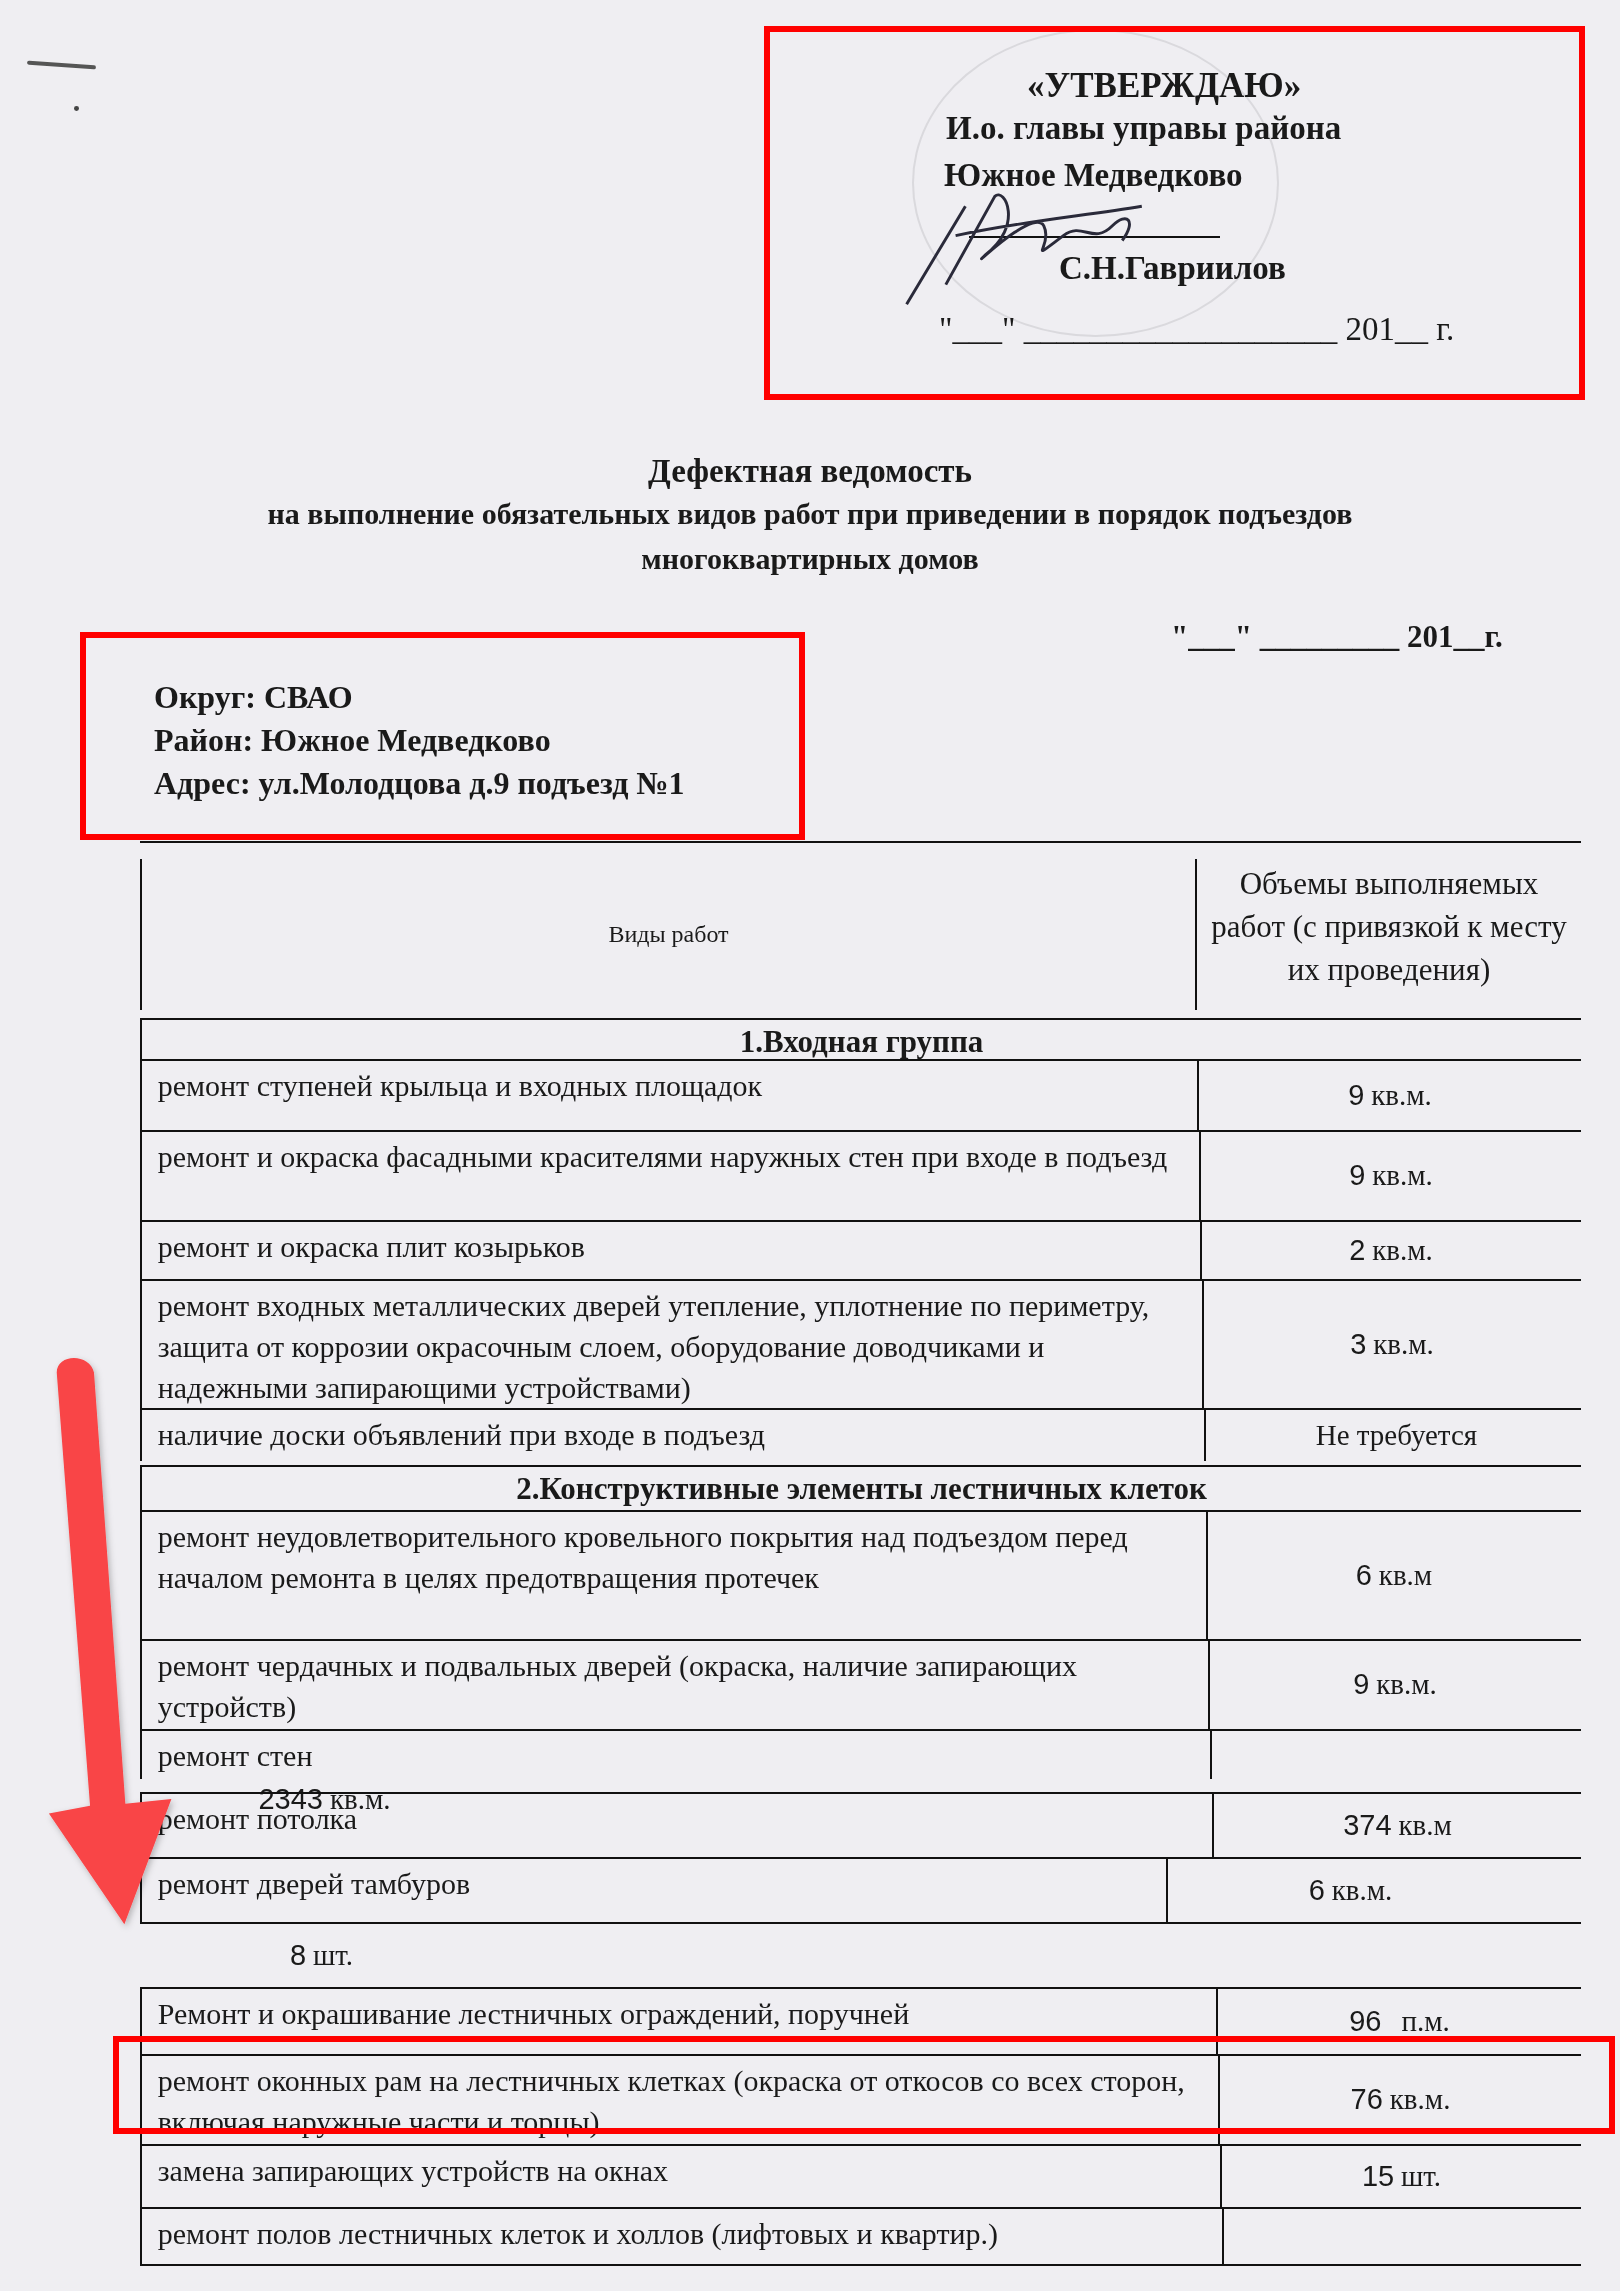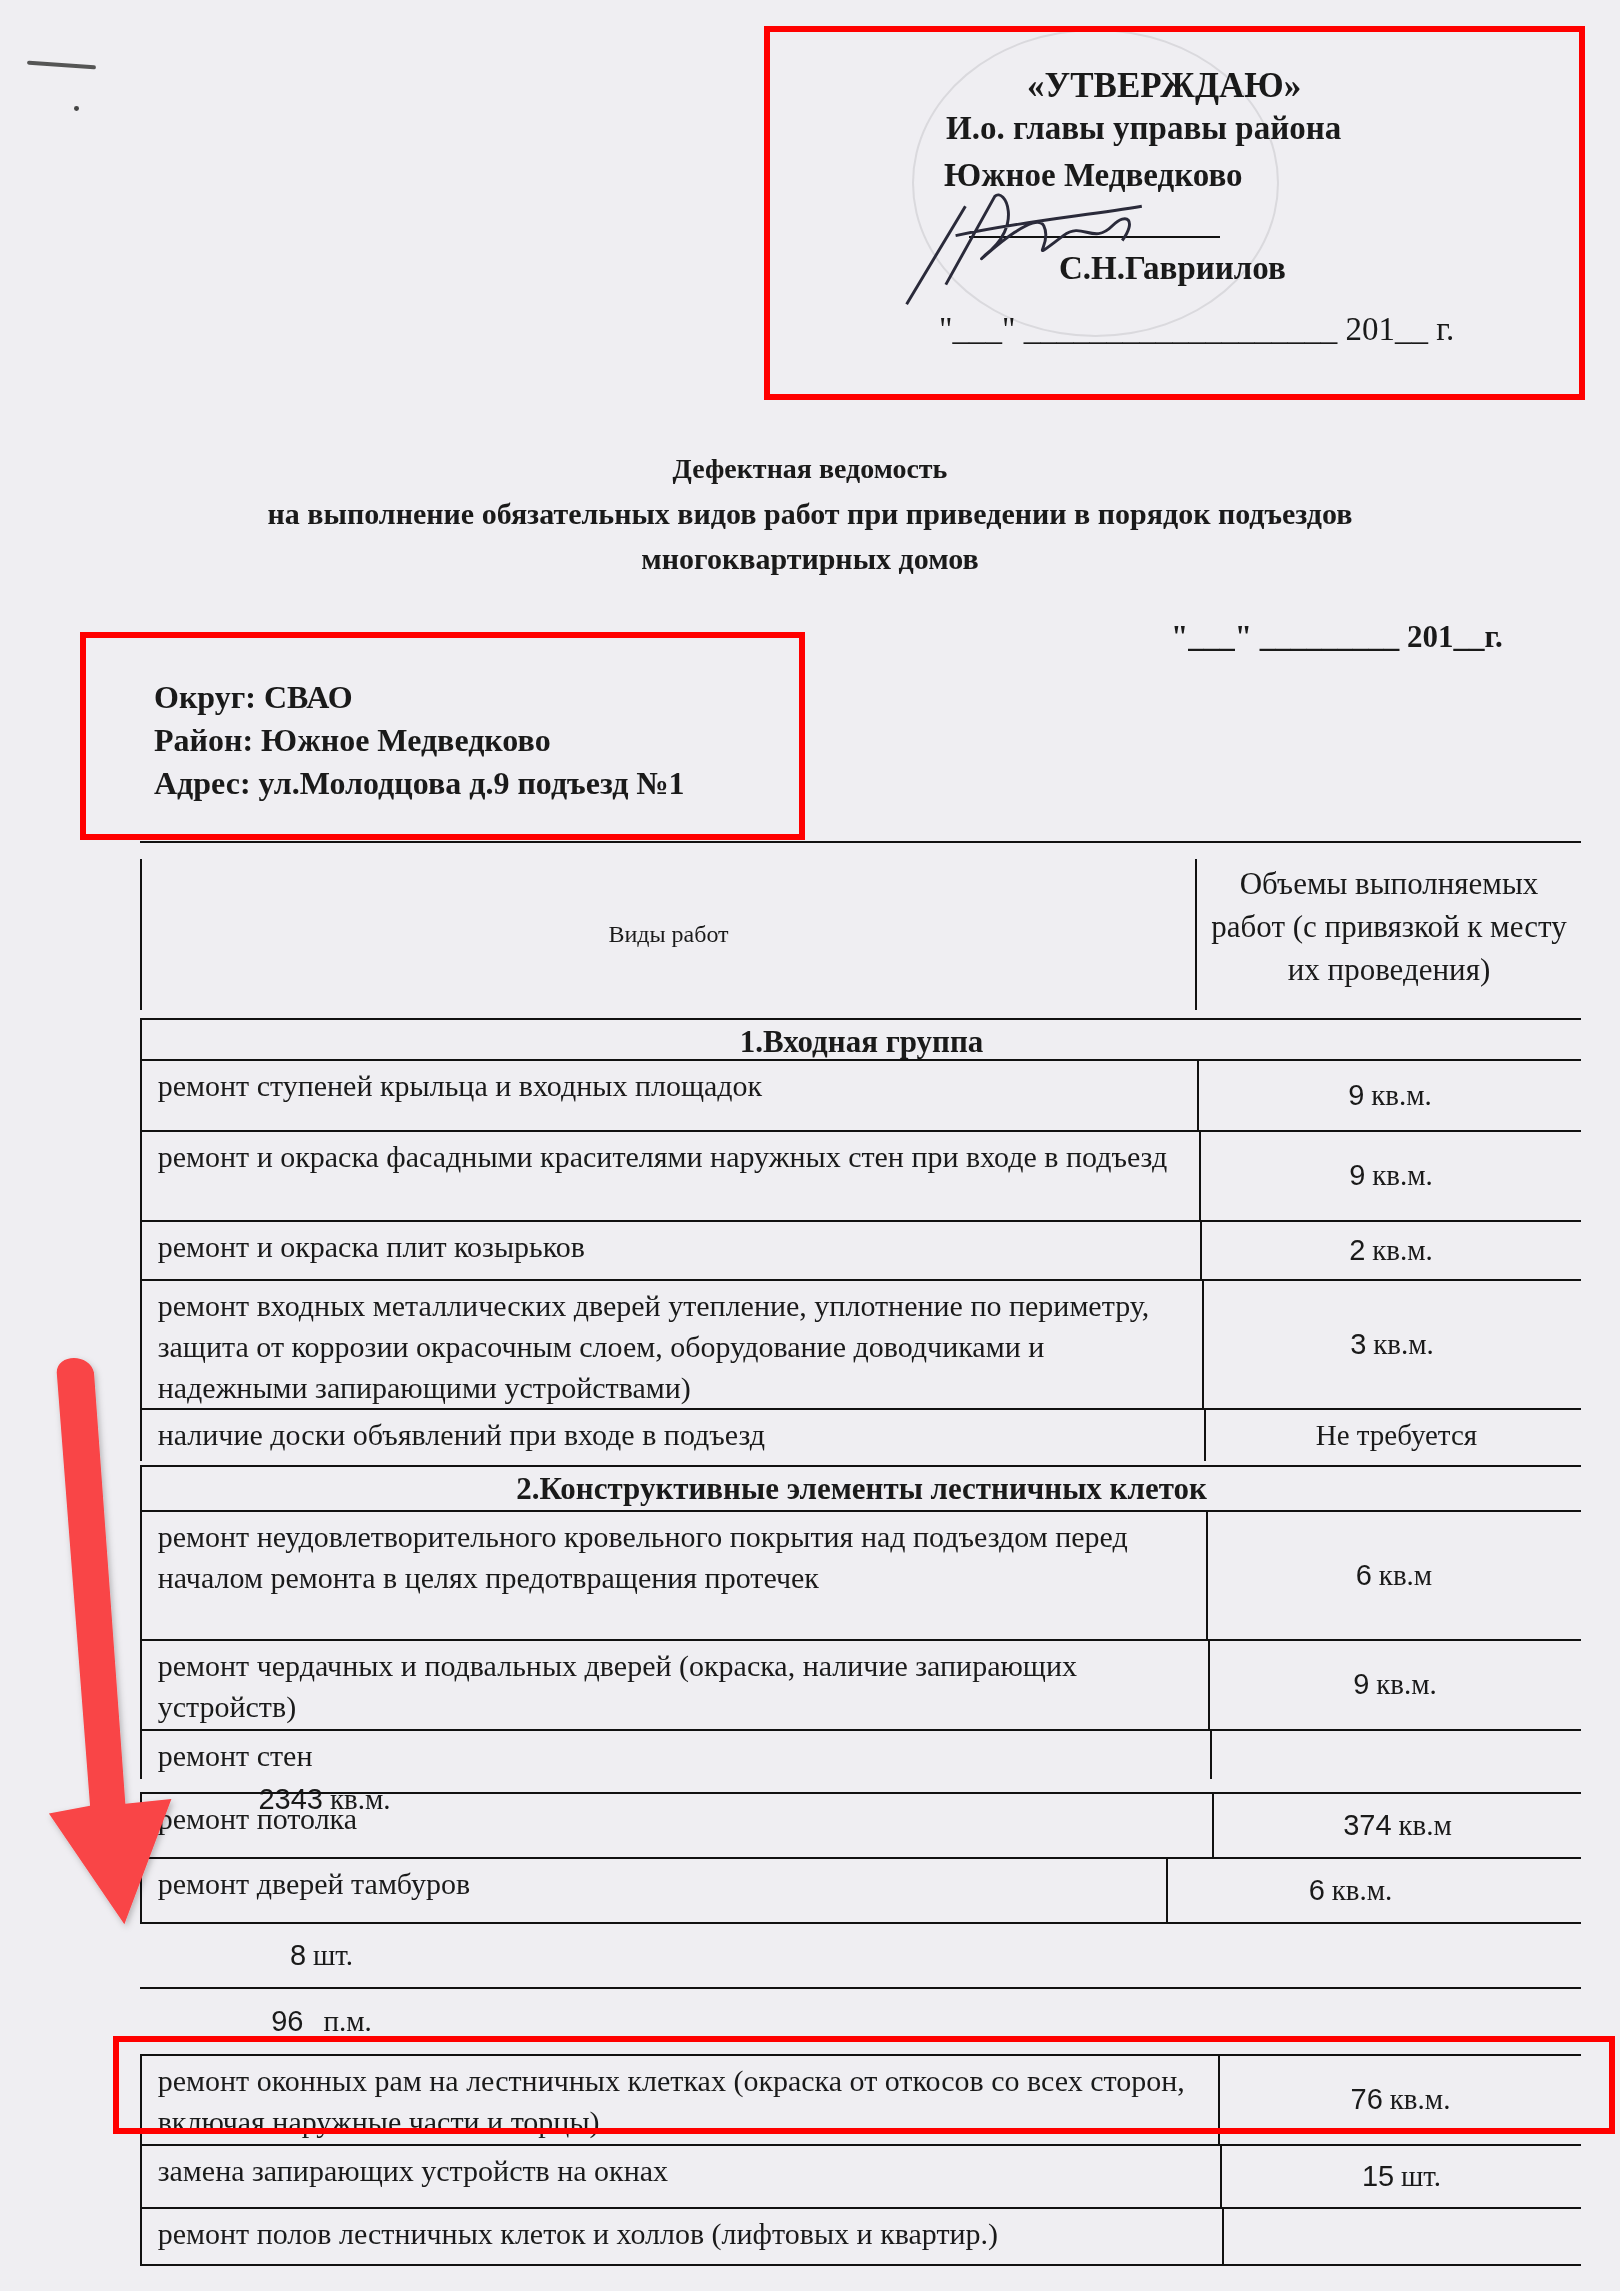--- a/index.html
+++ b/index.html
@@ -28,7 +28,7 @@
 
   
   .title { position: absolute; left: 0; width: 1620px; text-align: center; font-weight: bold; white-space: nowrap; }
-  .title.t1 { top: 453px; font-size: 28px; }
+  .title.t1 { top: 453px; font-size: 33px; }
   .title.t2 { top: 497px; font-size: 30px; }
   .title.t3 { top: 542px; font-size: 30px; }
   .date2 { position: absolute; left: 1171px; top: 619px; font-weight: bold; font-size: 31px; white-space: nowrap; }

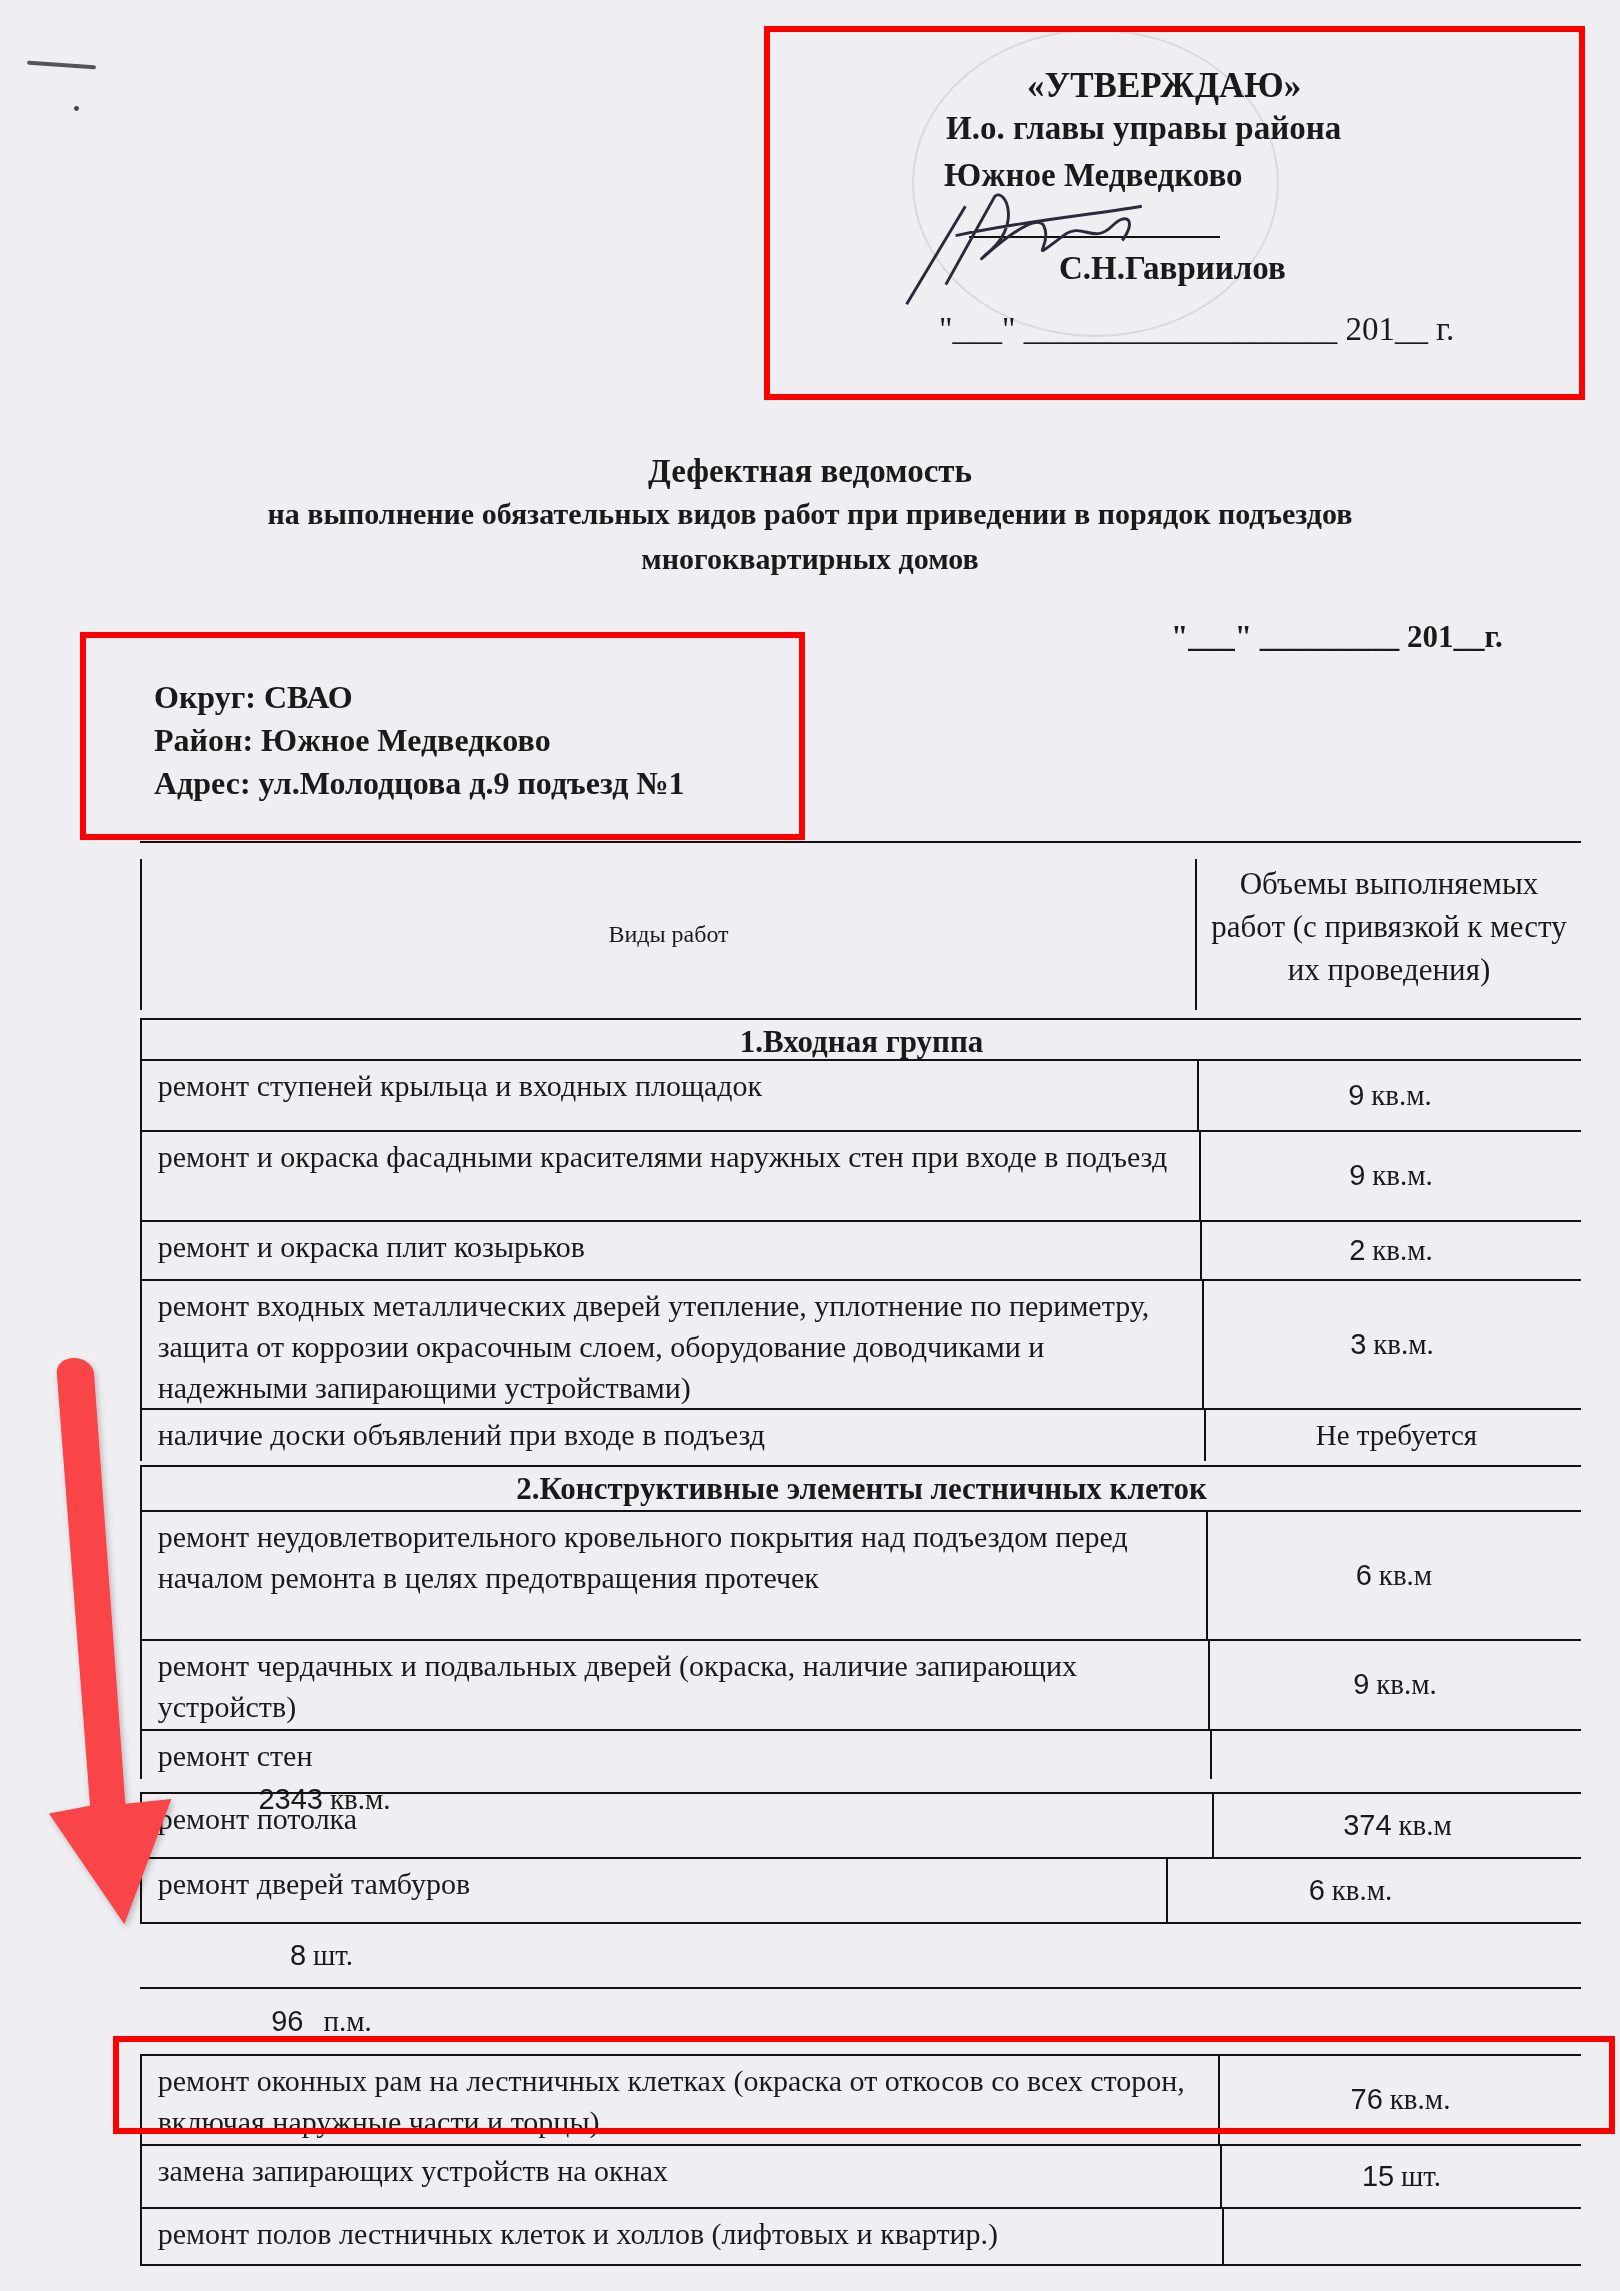--- a/index.html
+++ b/index.html
@@ -170,6 +170,7 @@
       </div>
   </div>
   <div class="row" style="height:65px;">
+    <div class="cell-w" style="width:1078px;">Ремонт и окрашивание лестничных ограждений, поручней</div>
     <div class="cell-v" style="width:363px;gap:13px;">
         <span>96</span>
         <span class="unit">п.м.</span>

